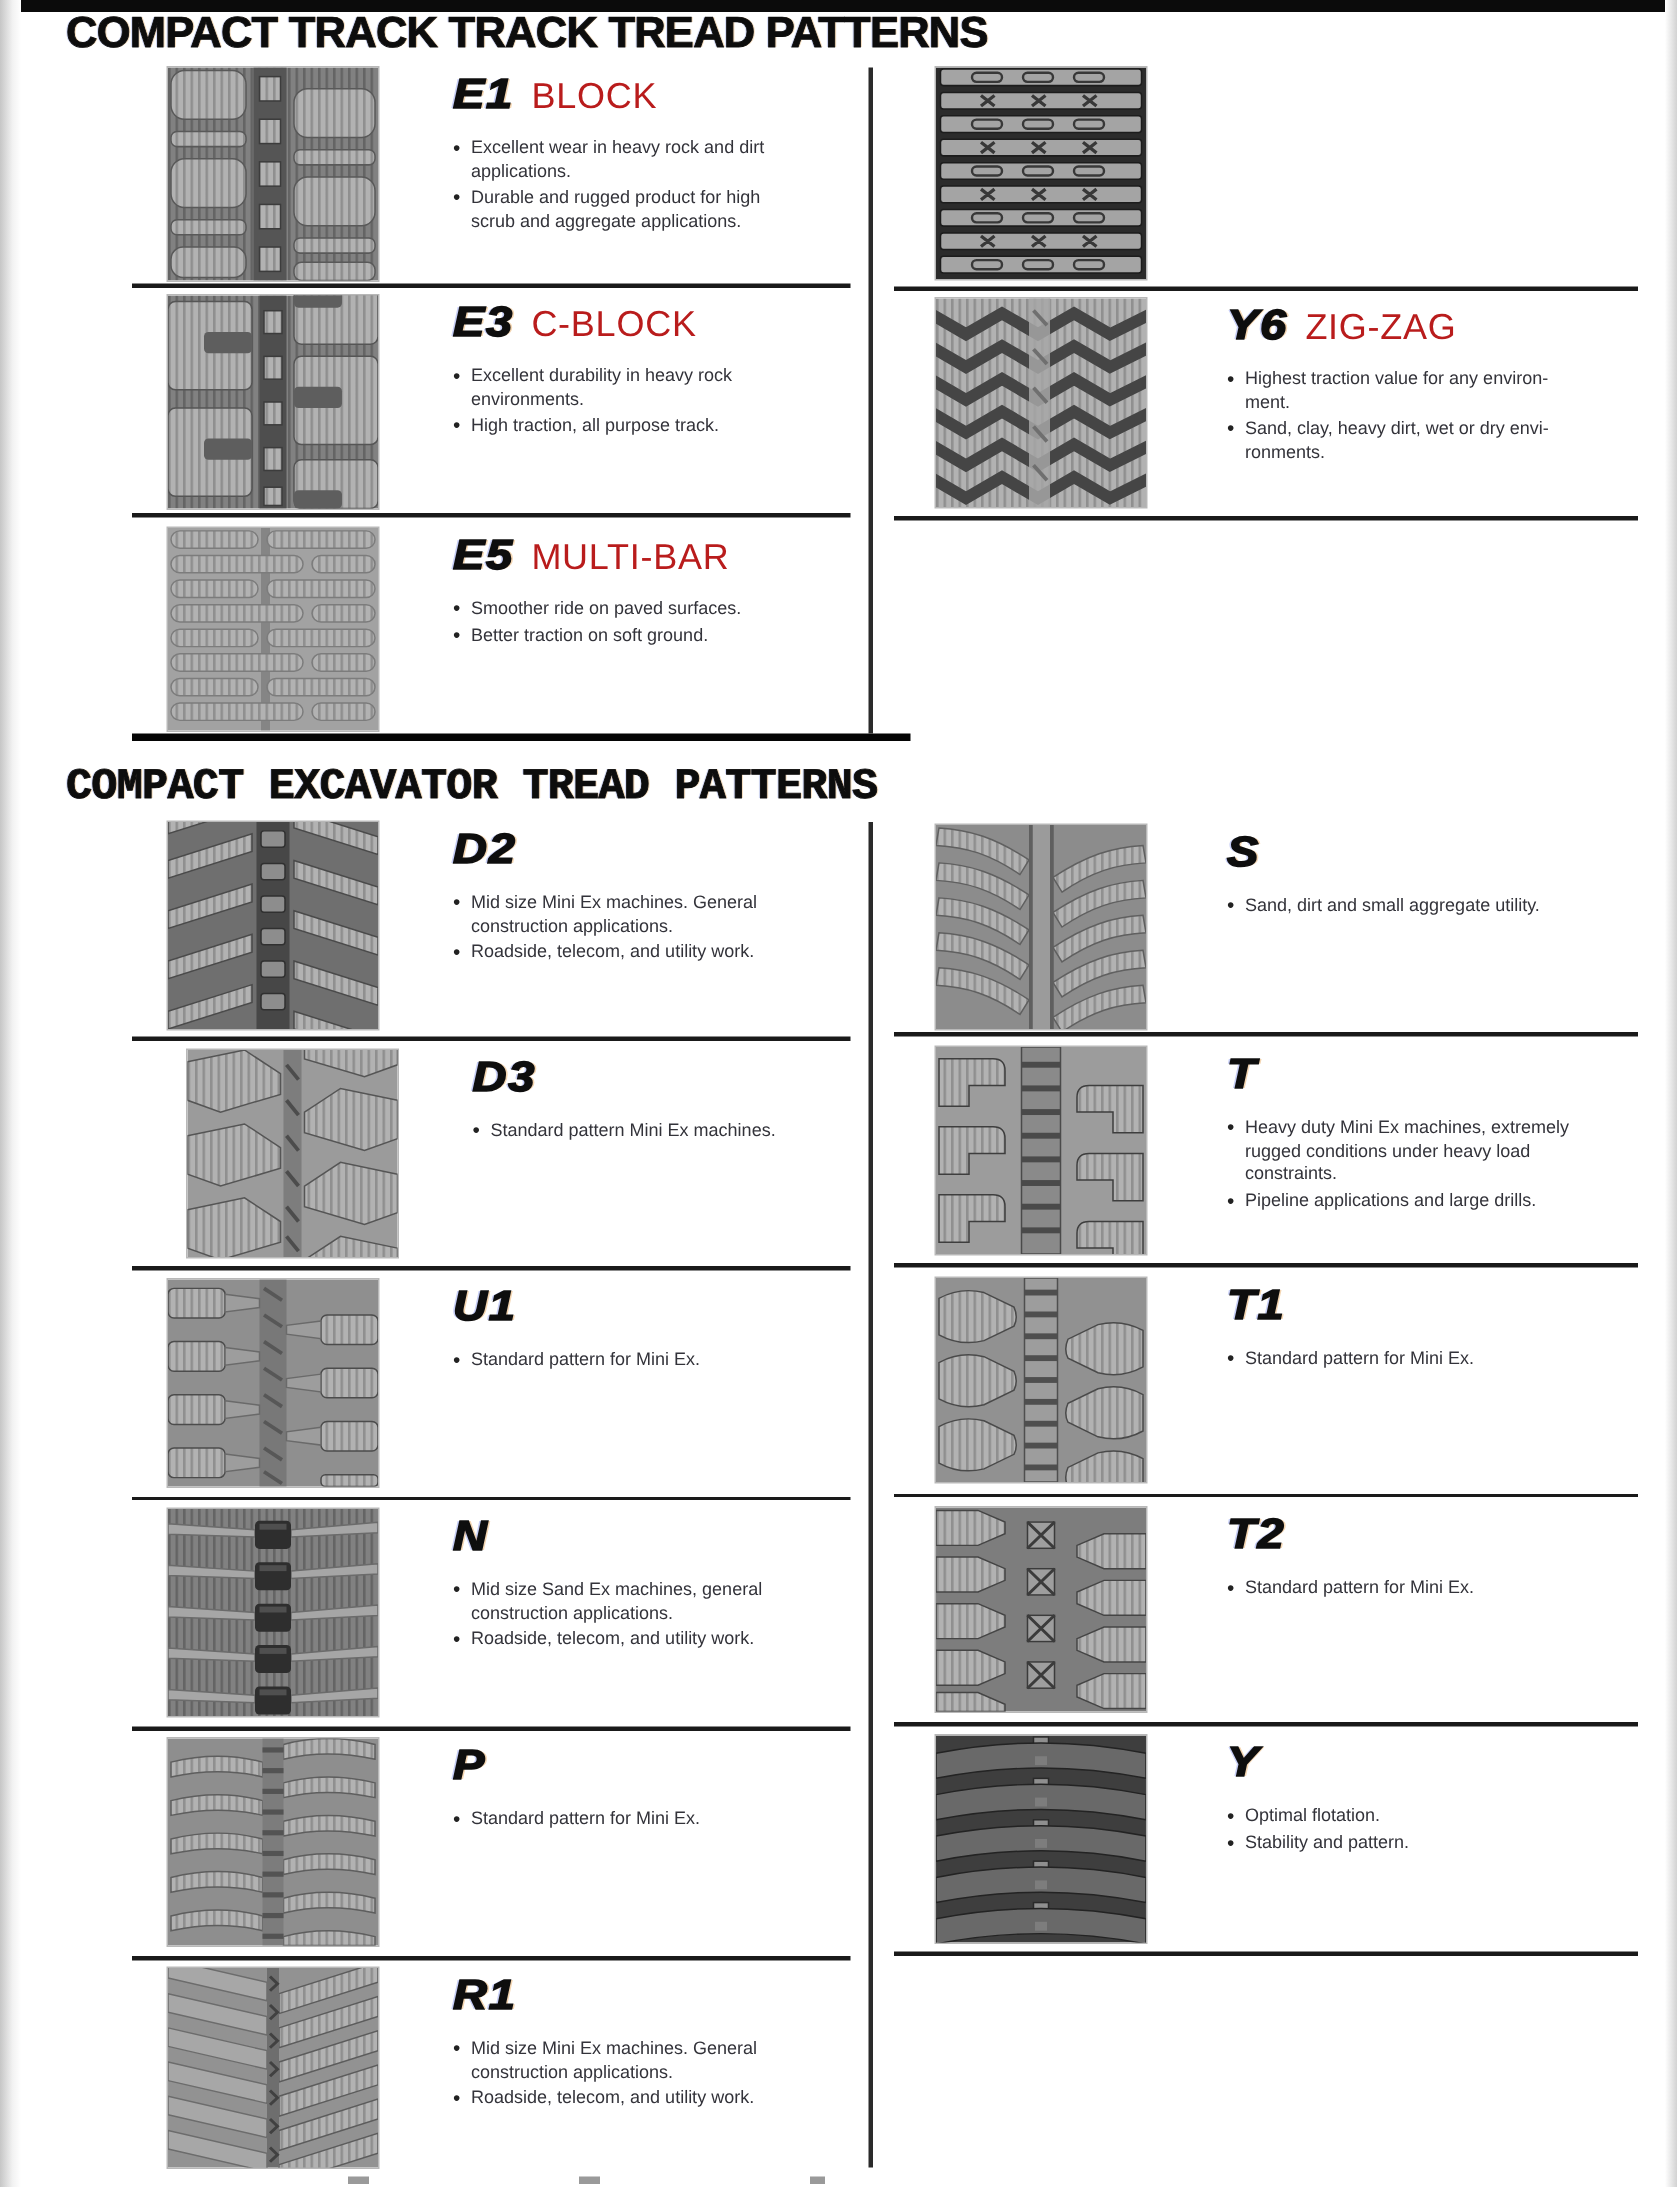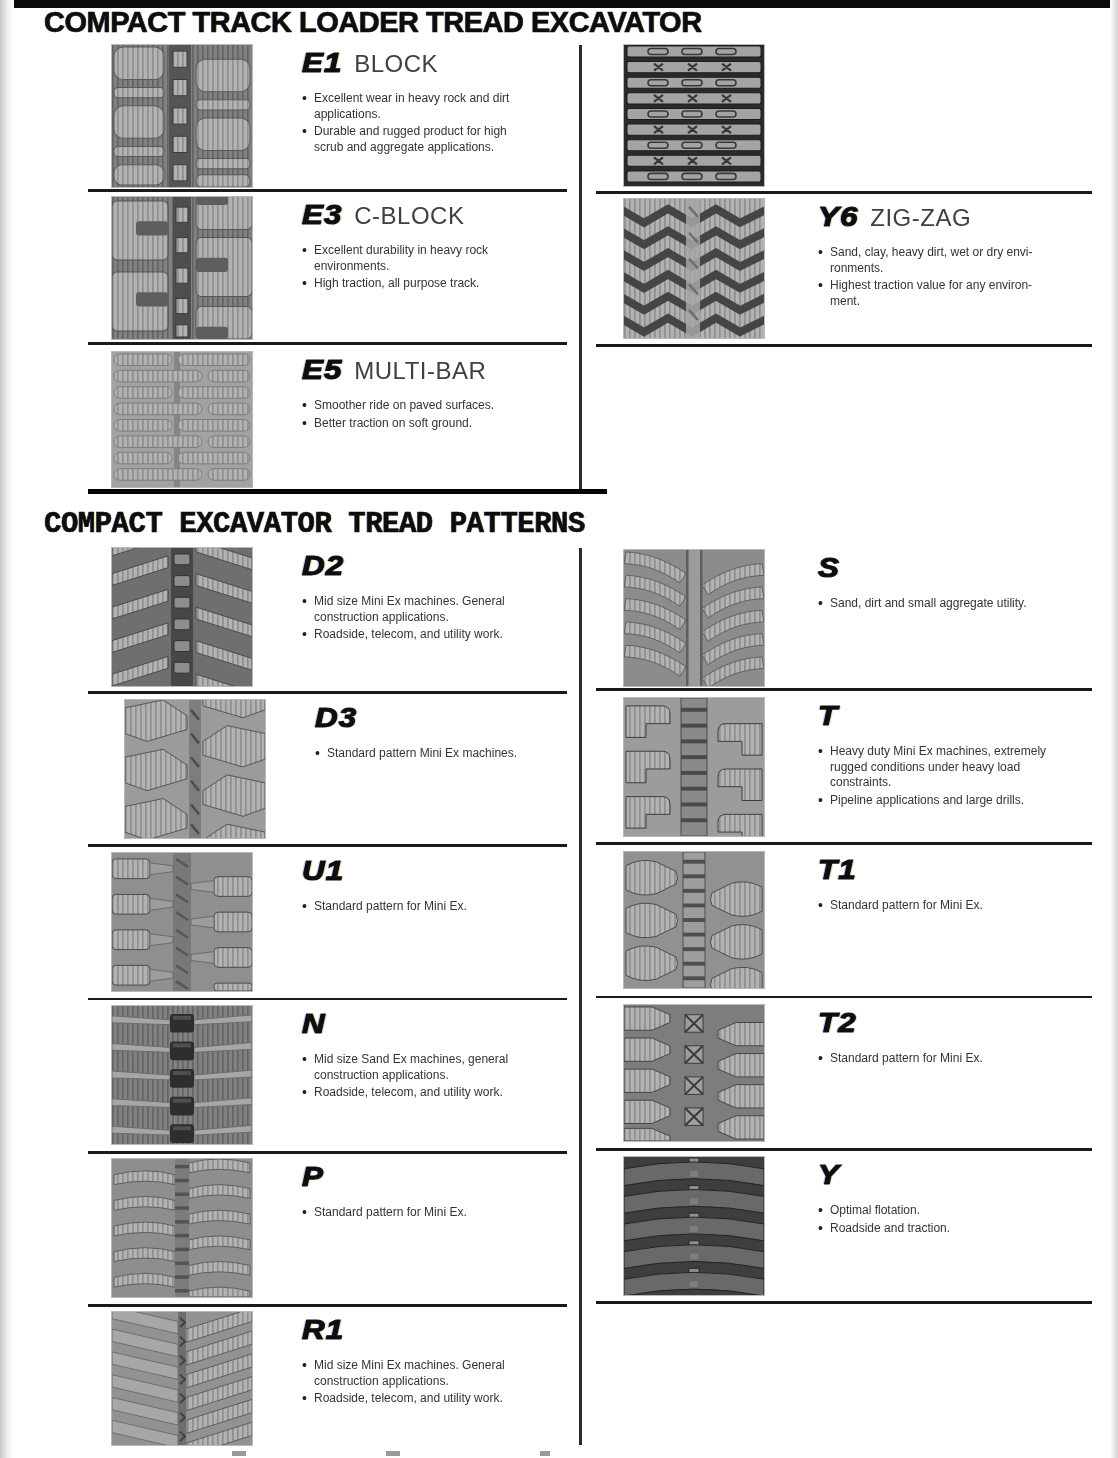--- a/index.html
+++ b/index.html
@@ -72,7 +72,7 @@
 <div class="edge-left"></div>
 <div class="edge-right"></div>
 
-<h1 class="sec-title" id="loader-title">COMPACT TRACK LOADER TREAD EXCAVATOR</h1>
+<h1 class="sec-title" id="loader-title">COMPACT TRACK TRACK TREAD PATTERNS</h1>
 
 <div class="row colL" style="left:112px;top:45px;width:460px;height:144px">
   <div class="photo" style="height:142px">

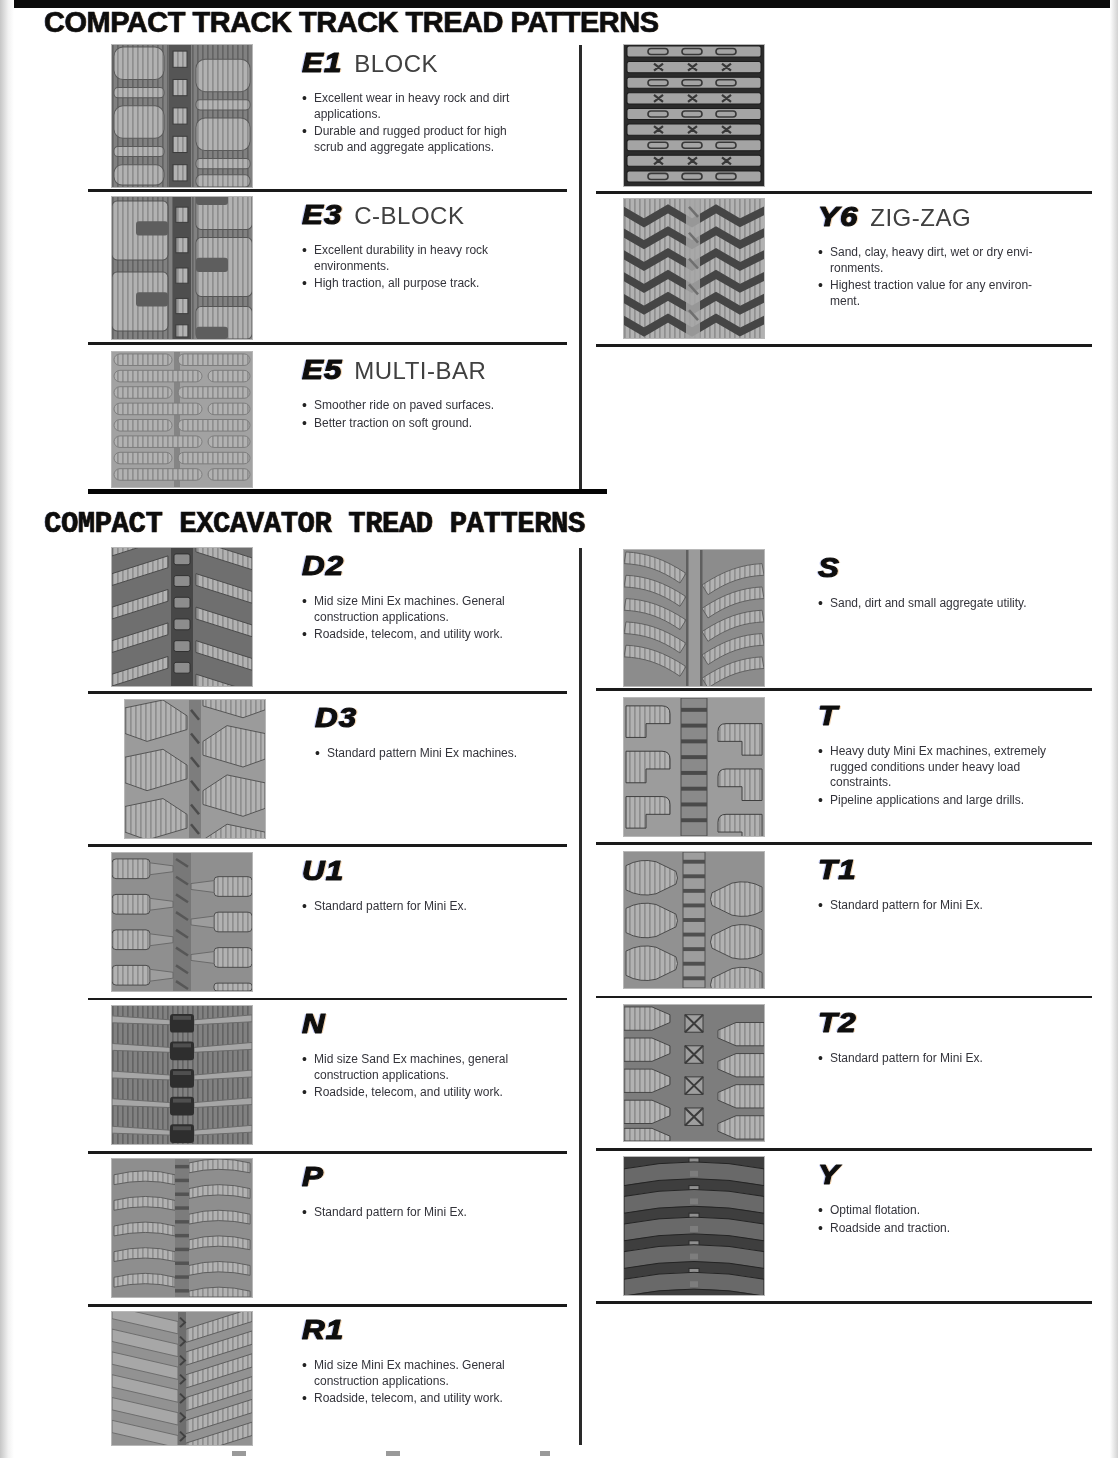--- a/index.html
+++ b/index.html
@@ -35,7 +35,7 @@
     text-shadow:1.5px 0 rgba(220,120,0,0.3), -1.5px 0 rgba(30,60,220,0.25);
   }
   .pname{
-    font-size:24px;font-weight:400;color:#404040;letter-spacing:0.5px;
+    font-size:24px;font-weight:400;color:#b91c1c;letter-spacing:0.5px;
     margin-left:16px;vertical-align:baseline;
   }
   ul.bullets{list-style:none;margin:8px 0 0 0;padding:0;

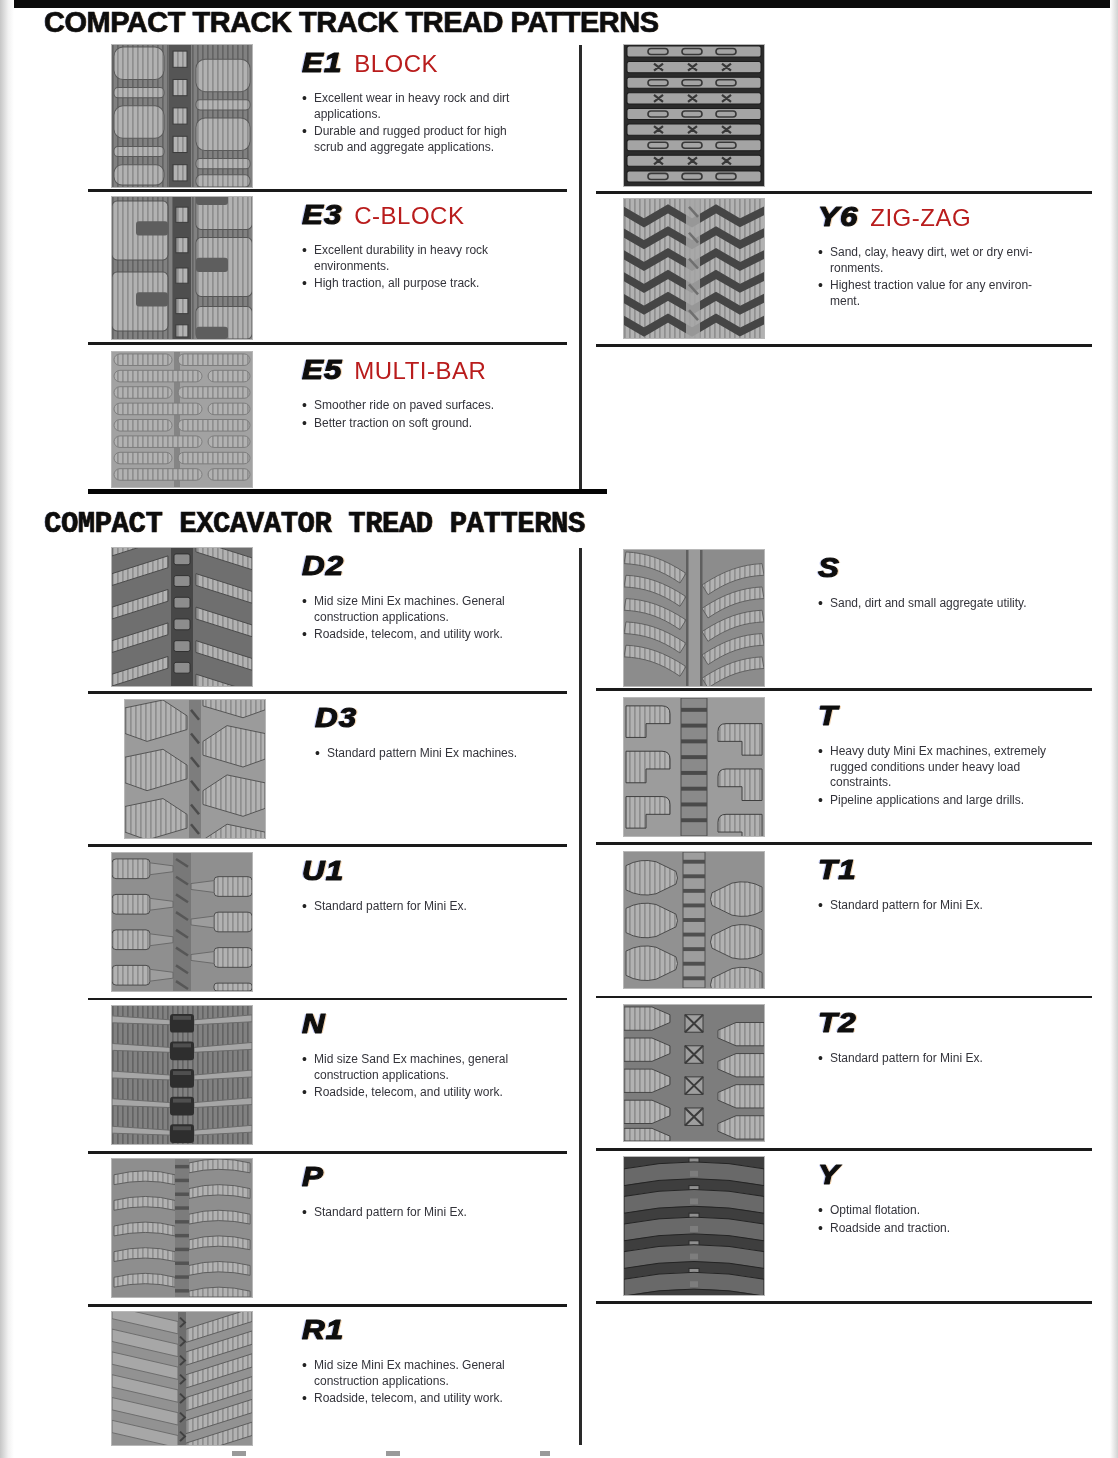--- a/index.html
+++ b/index.html
@@ -211,8 +211,8 @@
   <div class="info">
     <div class="ptitle"><span class="code">Y6</span><span class="pname">ZIG-ZAG</span></div>
     <ul class="bullets">
+      <li>Highest traction value for any environ-ment.</li>
       <li>Sand, clay, heavy dirt, wet or dry envi-ronments.</li>
-      <li>Highest traction value for any environ-ment.</li>
     </ul>
   </div>
 </div>

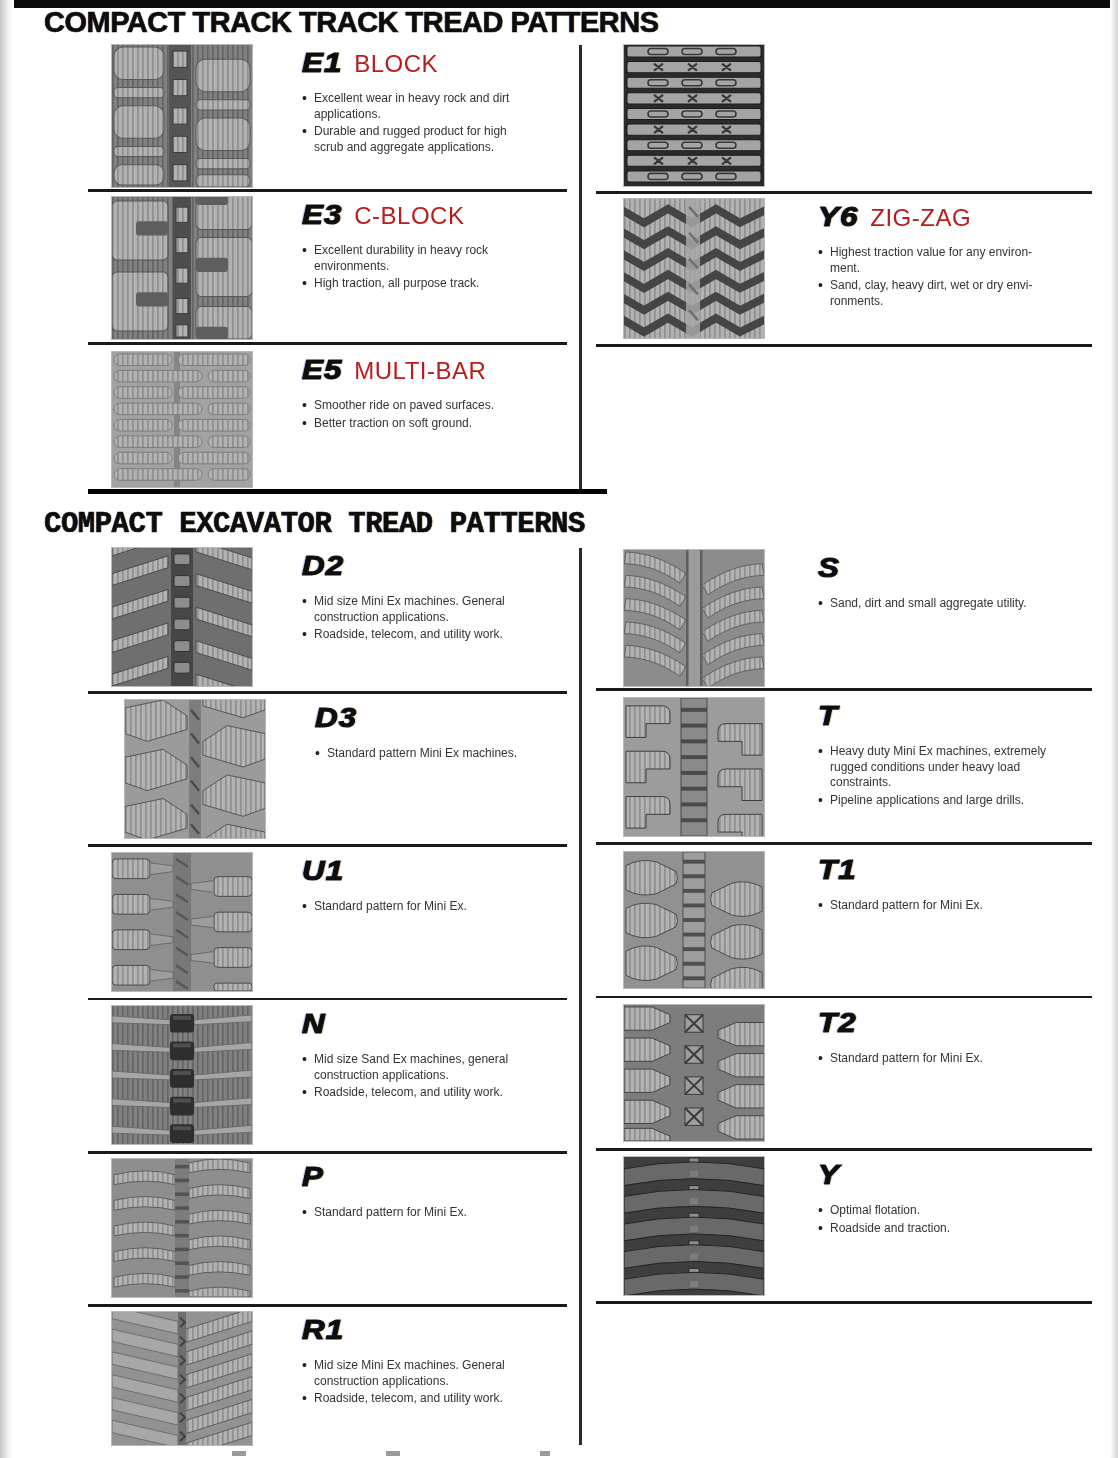--- a/index.html
+++ b/index.html
@@ -618,7 +618,7 @@
     <div class="ptitle"><span class="code">Y</span></div>
     <ul class="bullets">
       <li>Optimal flotation.</li>
-      <li>Roadside and traction.</li>
+      <li>Stability and pattern.</li>
     </ul>
   </div>
 </div>

